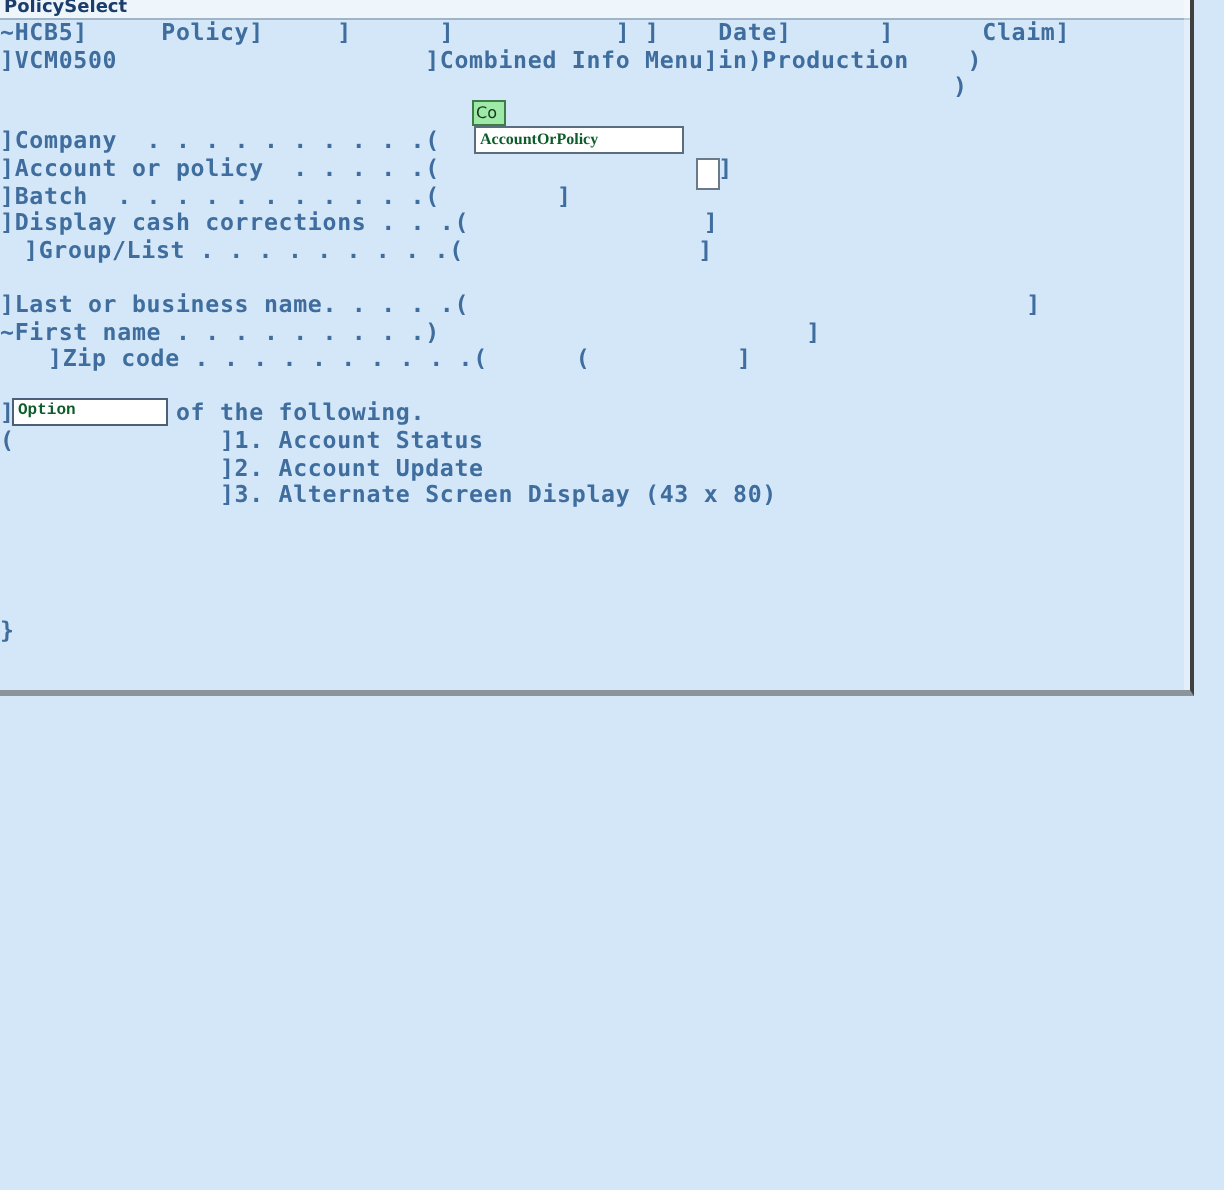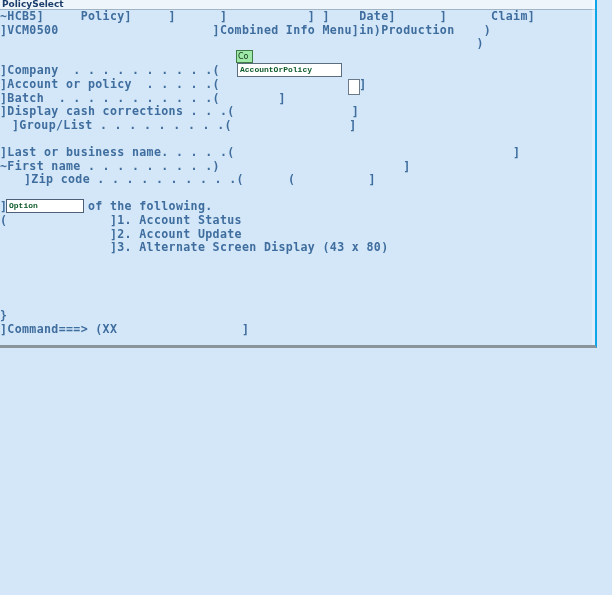--- a/index.html
+++ b/index.html
@@ -23,7 +23,7 @@
     height: 348px;
     box-sizing: border-box;
     background: #d3e7f8;
-    border-right: 2px solid #0ea5e9;
+    border-right: 2px solid #404040;
     border-bottom: 3px solid #8b949b;
     overflow: hidden;
   }

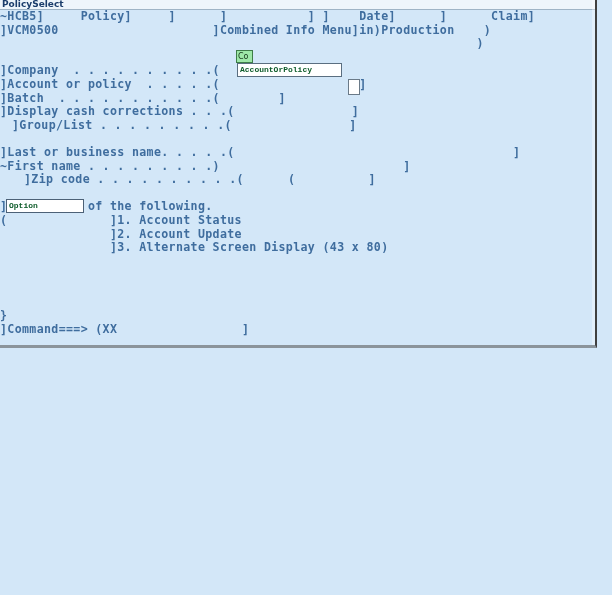--- a/index.html
+++ b/index.html
@@ -109,7 +109,7 @@
     height: 14px;
     background: #ffffff;
     border: 1px solid #5a6e80;
-    font-family: Liberation Mono, monospace;
+    font-family: Liberation Serif, serif;
     font-size: 8px;
     line-height: 12px;
     color: #0e5c2a;

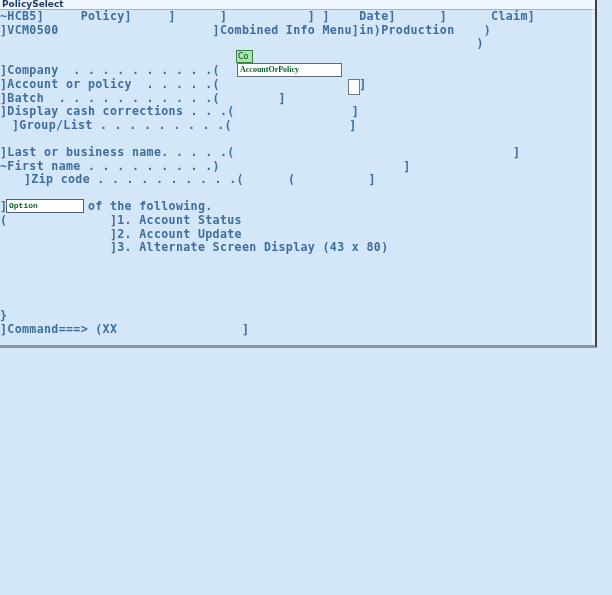--- a/index.html
+++ b/index.html
@@ -177,7 +177,6 @@
       <div class="trow" style="top: 272px;"></div>
       <div class="trow" style="top: 285.6px;"></div>
       <div class="trow" style="top: 299.2px;">}                                                                                  ]</div>
-      <div class="trow" style="top: 312.8px;">]Command===&gt; (XX                 ]</div>
     </div>
 
   <div class="ovl" id="company-value-field">Co</div>

